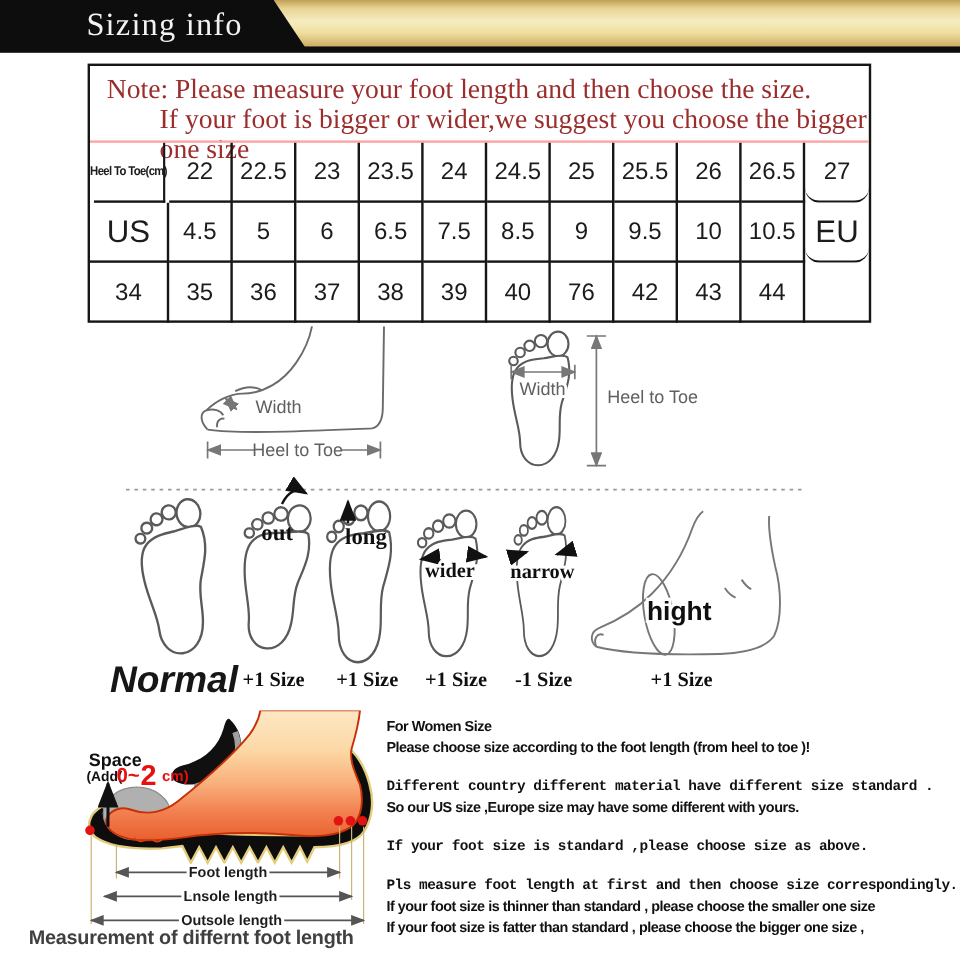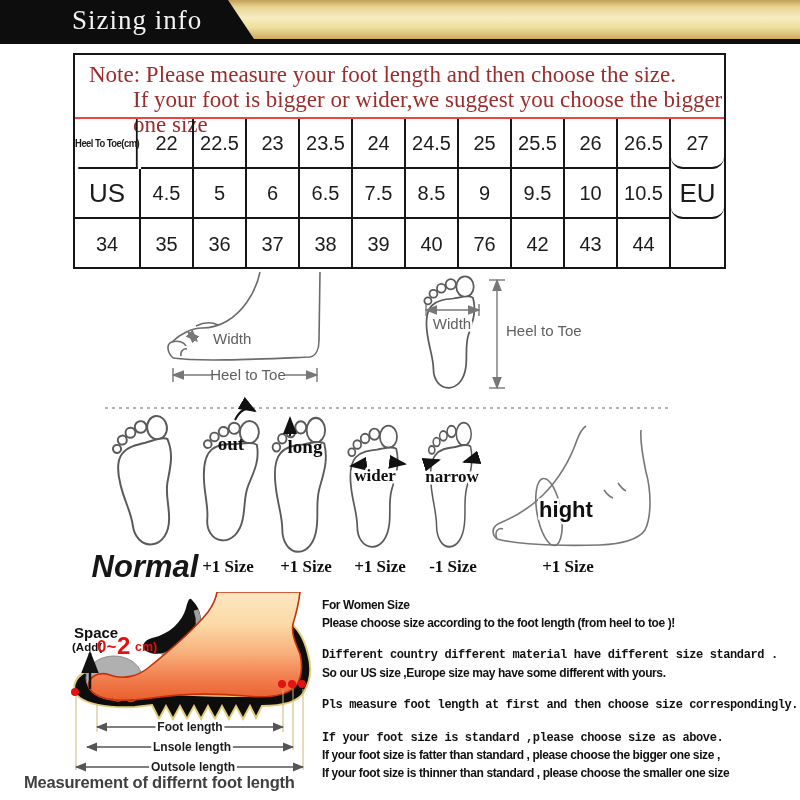--- a/index.html
+++ b/index.html
@@ -20,7 +20,7 @@
   .note .l1{padding-left:14px;}
   .note .l2{padding-left:58px;}
   .sizetable{position:absolute;left:0;top:62px;width:649px;height:150px;display:grid;
-             grid-template-columns:66px repeat(11,53px);grid-auto-rows:50px;border-top:2px solid #ef4444;}
+             grid-template-columns:66px repeat(11,53px);grid-auto-rows:50px;border-top:2px solid #fca5a5;}
   .cell{border-right:2px solid #161616;border-bottom:2px solid #161616;display:flex;
         align-items:center;justify-content:center;color:#1c1c1c;font-size:20px;box-sizing:border-box;}
   .cell:nth-child(12n){border-right:none;border-radius:12px;}

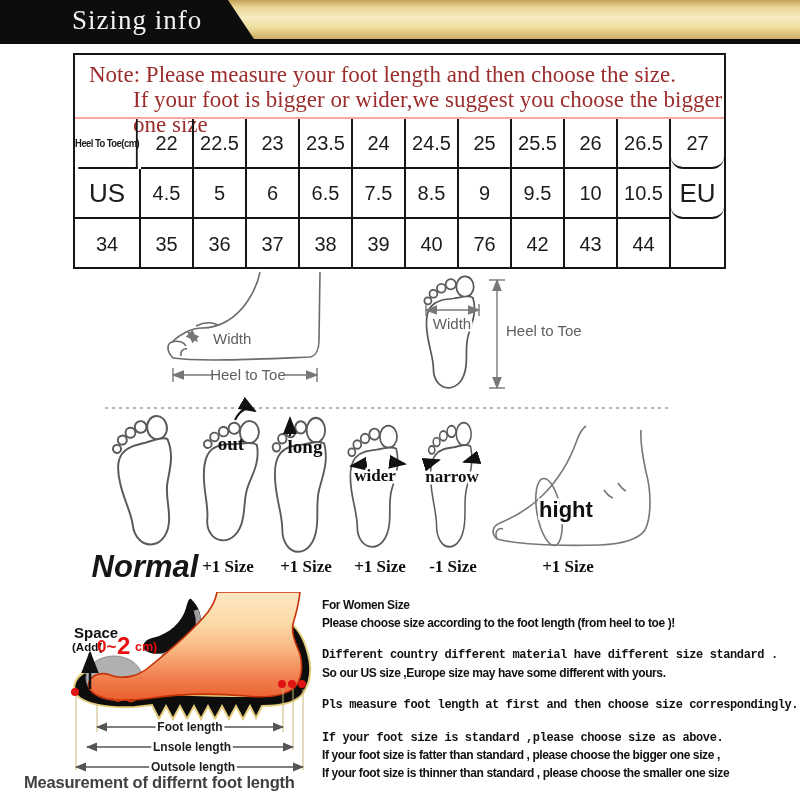--- a/index.html
+++ b/index.html
@@ -259,8 +259,8 @@
     <div>Please choose size according to the foot length (from heel to toe )!</div>
     <div class="gap">Different country different material have different size standard .</div>
     <div>So our US size ,Europe size may have some different with yours.</div>
+    <div class="gap">If your foot size is standard ,please choose size as above.</div>
     <div class="gap">Pls measure foot length at first and then choose size correspondingly.</div>
-    <div class="gap">If your foot size is standard ,please choose size as above.</div>
     <div>If your foot size is fatter than standard , please choose the bigger one size ,</div>
     <div>If your foot size is thinner than standard , please choose the smaller one size</div>
   </div>

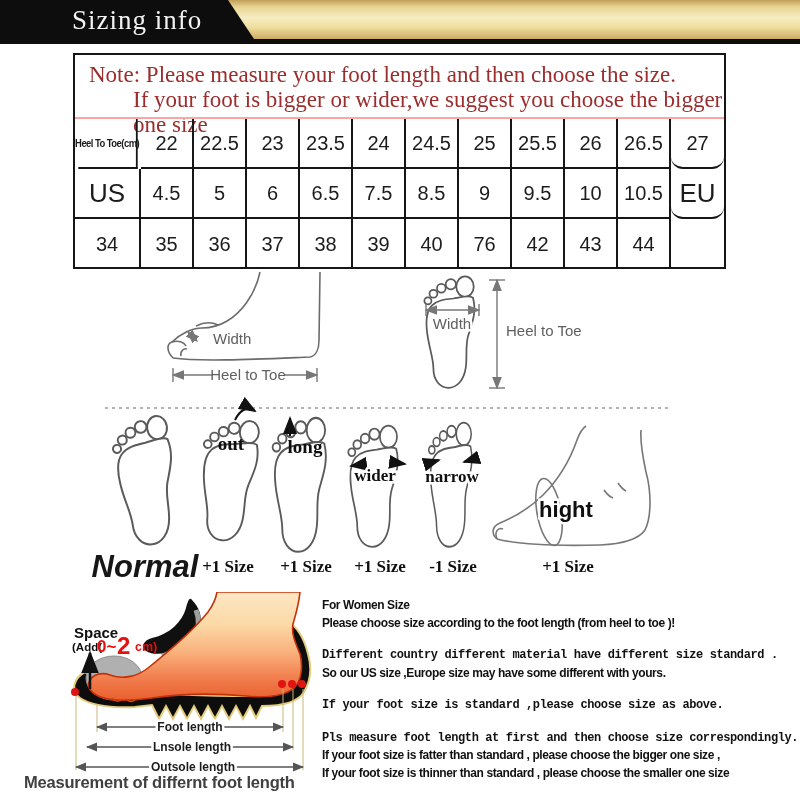--- a/index.html
+++ b/index.html
@@ -261,8 +261,8 @@
     <div>So our US size ,Europe size may have some different with yours.</div>
     <div class="gap">If your foot size is standard ,please choose size as above.</div>
     <div class="gap">Pls measure foot length at first and then choose size correspondingly.</div>
+    <div>If your foot size is thinner than standard , please choose the smaller one size</div>
     <div>If your foot size is fatter than standard , please choose the bigger one size ,</div>
-    <div>If your foot size is thinner than standard , please choose the smaller one size</div>
   </div>
 
   <div class="caption">Measurement of differnt foot length</div>

